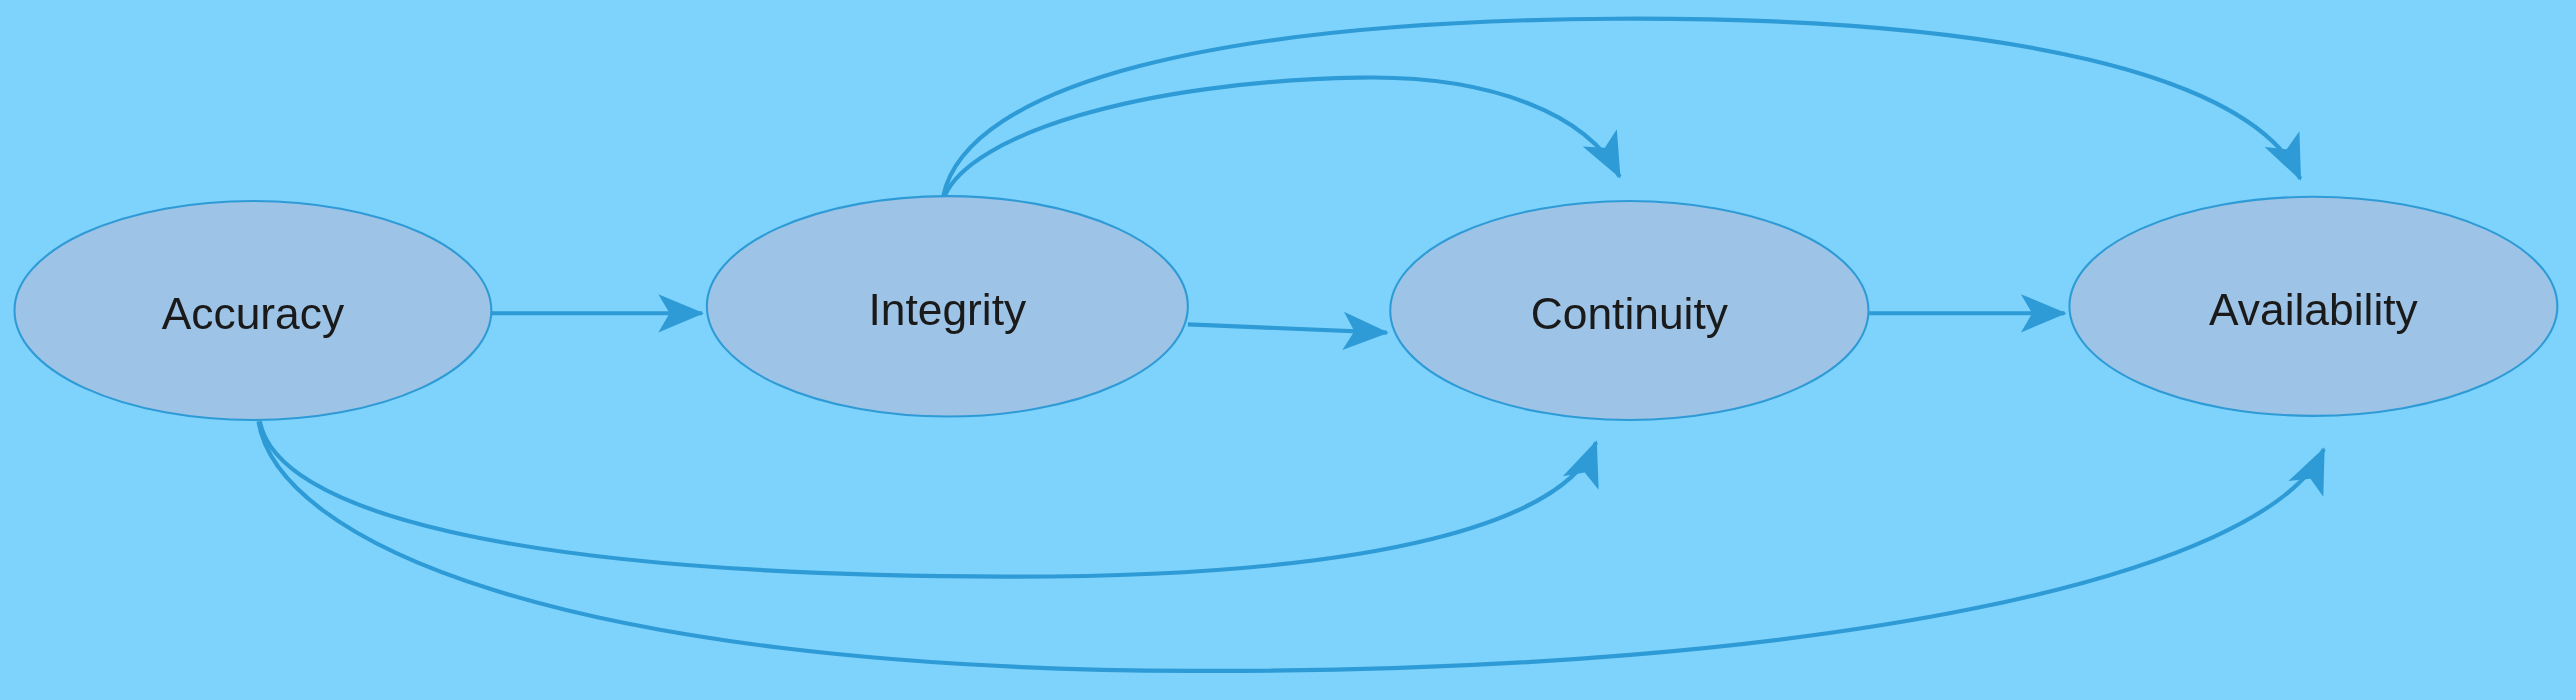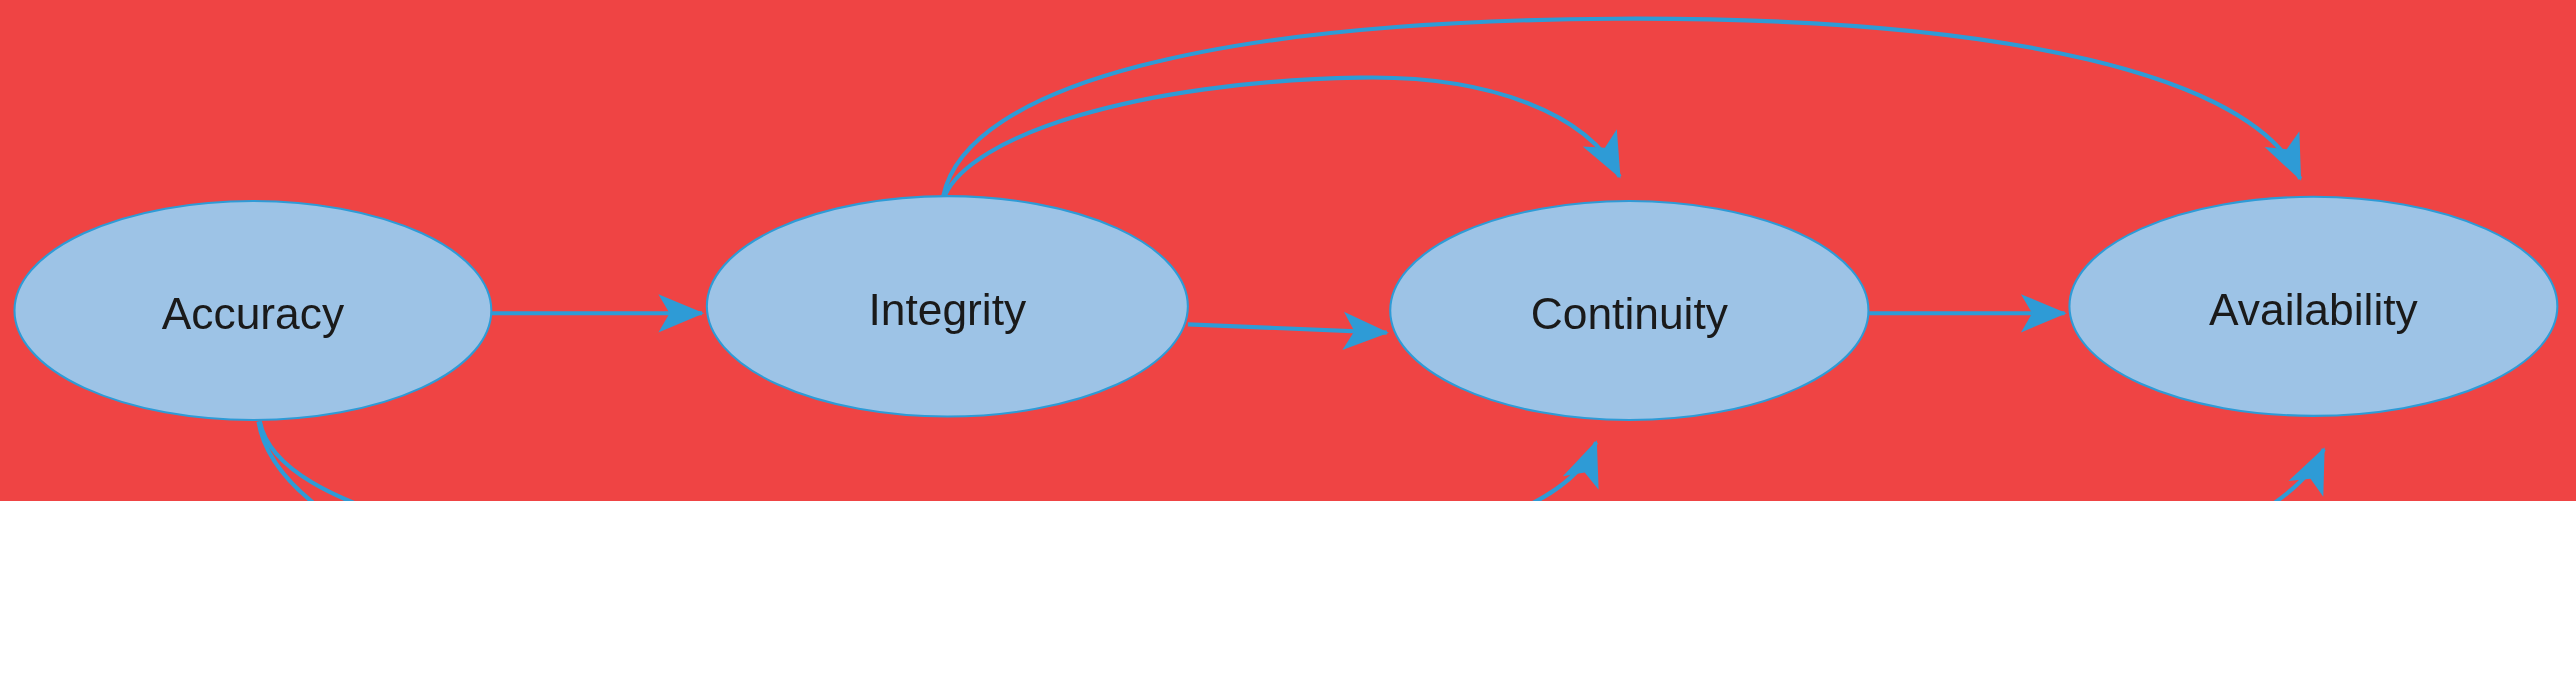--- a/index.html
+++ b/index.html
@@ -13,8 +13,8 @@
   #diagram-canvas {
     position: relative;
     width: 2576px;
-    height: 501px;
-    background: #ef4444;
+    height: 700px;
+    background: #7dd3fc;
     overflow: hidden;
   }
   #diagram-svg {

